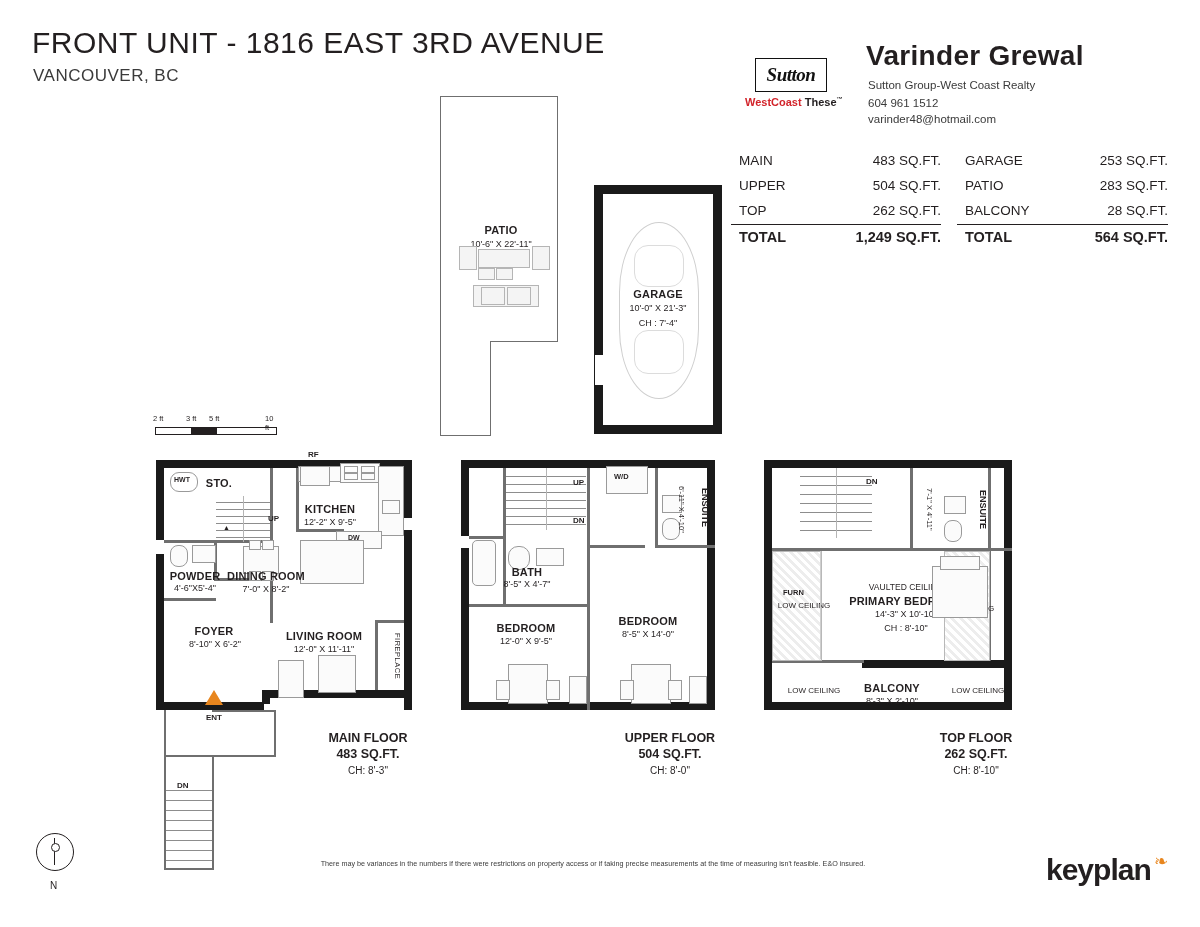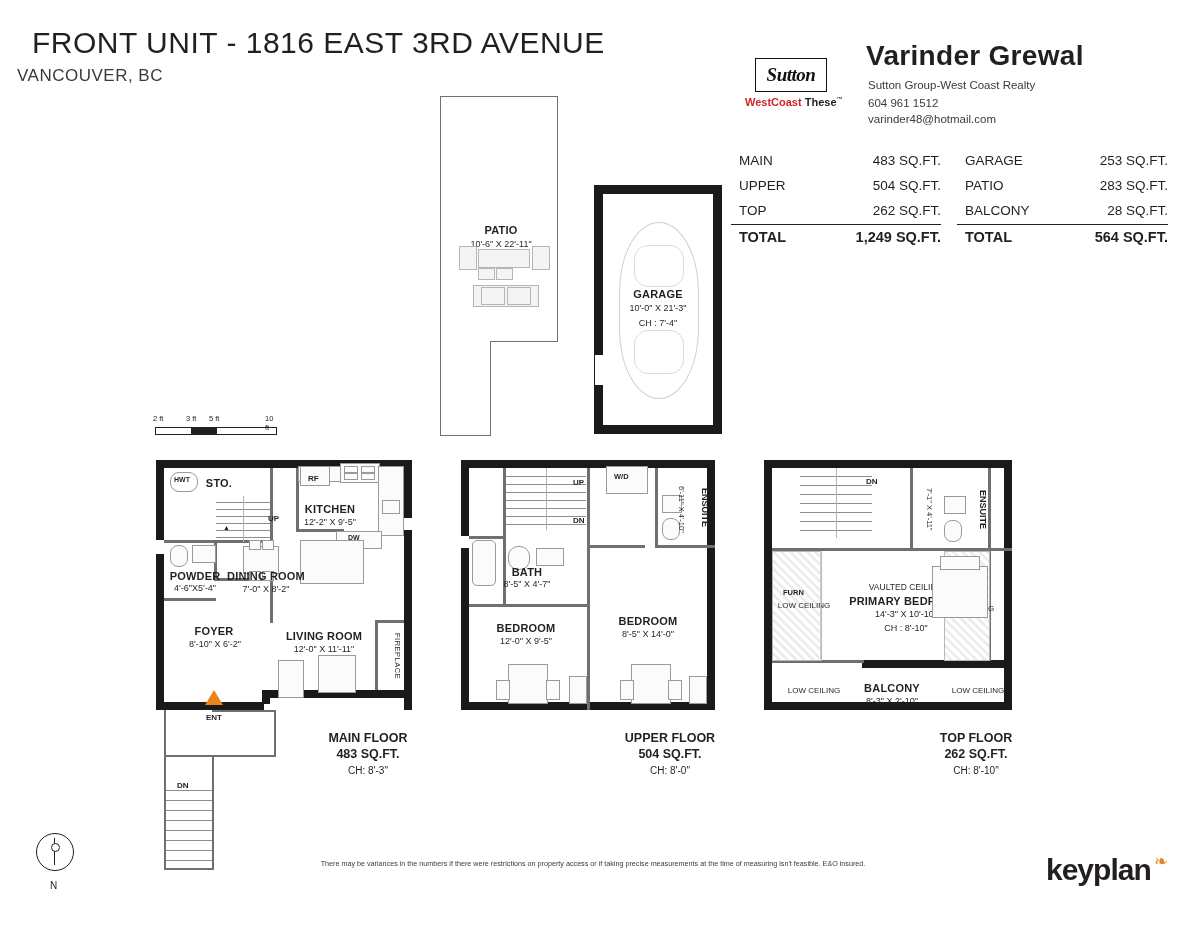--- a/index.html
+++ b/index.html
@@ -10,7 +10,7 @@
   .abs{position:absolute;}
   
   #title{left:32px;top:26px;font-size:30px;letter-spacing:.5px;font-weight:400;color:#231f20;white-space:nowrap;}
-  #subtitle{left:17px;top:66px;font-size:17px;letter-spacing:.5px;color:#3a3a3a;}
+  #subtitle{left:33px;top:66px;font-size:17px;letter-spacing:.5px;color:#3a3a3a;}
   #agent-name{left:866px;top:40px;font-size:28px;font-weight:bold;color:#231f20;letter-spacing:.3px;}
   #agent-company{left:868px;top:79px;font-size:11.5px;color:#3a3a3a;}
   #agent-phone{left:868px;top:97px;font-size:11.5px;color:#3a3a3a;}

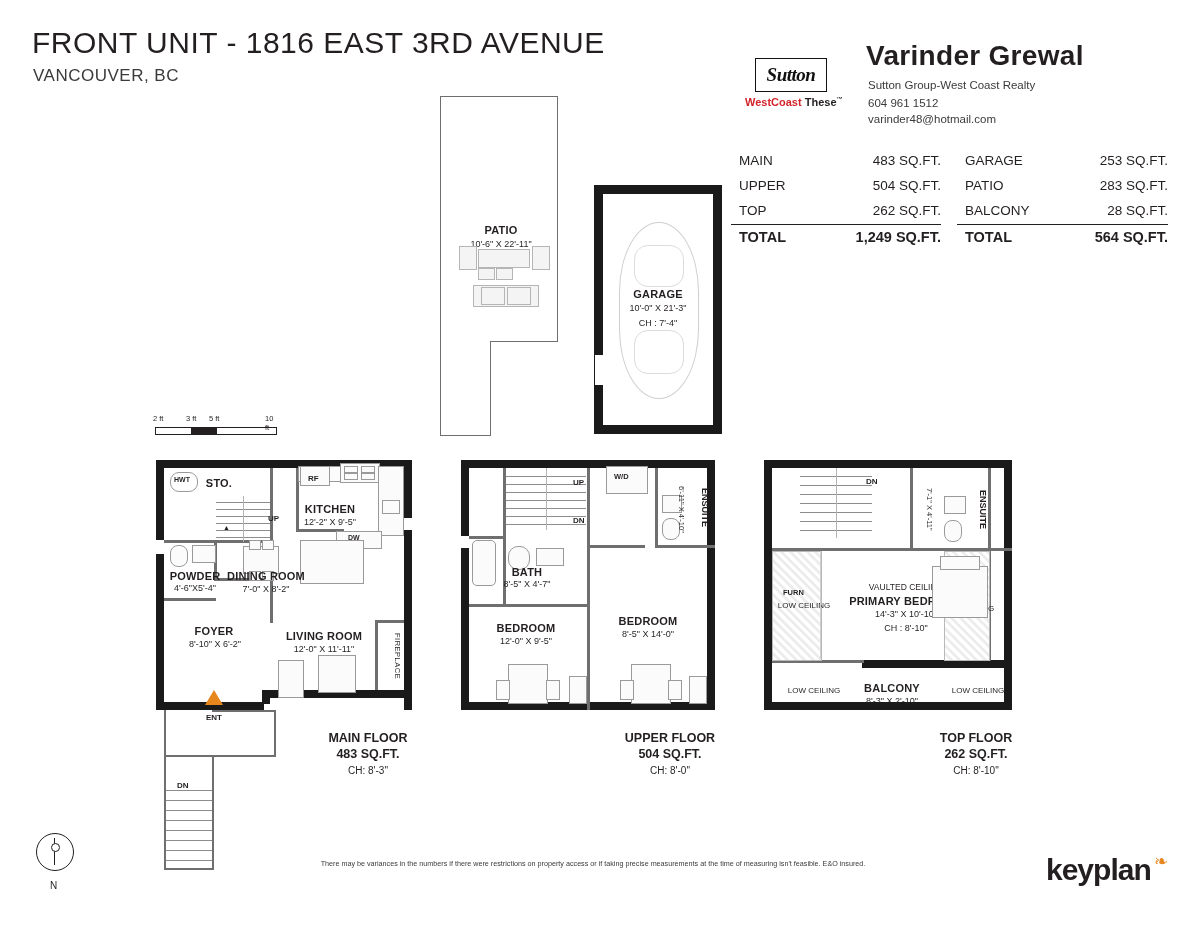--- a/index.html
+++ b/index.html
@@ -206,7 +206,7 @@
   <div class="furn" style="left:336px;top:531px;width:44px;height:16px;"></div>
   <div class="arrowtxt" style="left:348px;top:534px;font-size:7px;">DW</div>
   <div class="furn" style="left:300px;top:466px;width:28px;height:18px;"></div>
-  <div class="arrowtxt" style="left:308px;top:474px;font-size:8px;">RF</div>
+  <div class="arrowtxt" style="left:308px;top:450px;font-size:8px;">RF</div>
   <div class="furn" style="left:300px;top:540px;width:62px;height:42px;"></div>
 
   <div class="abs" style="left:170px;top:472px;width:26px;height:18px;border:1px solid #9a9a9a;border-radius:9px;"></div>

